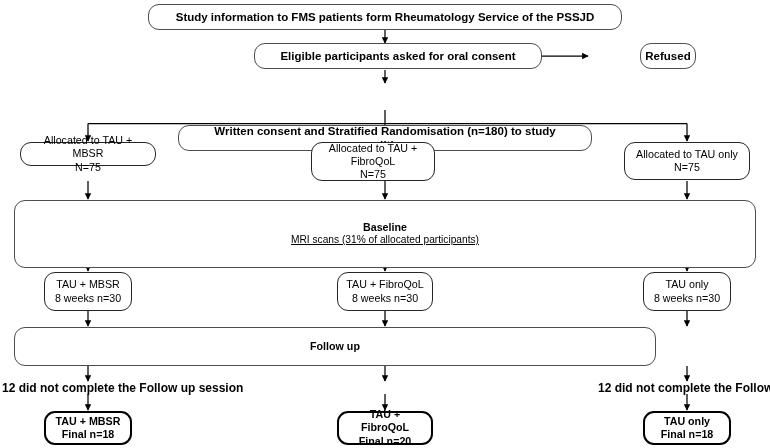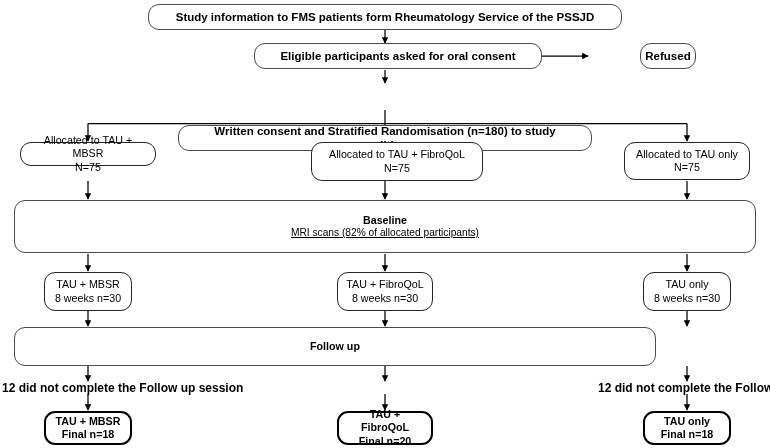--- a/index.html
+++ b/index.html
@@ -124,7 +124,7 @@
     <span>N=75</span>
   </div>
 
-  <div class="nodebox bdr-med t-norm t-11 line-pad" style="left:311px; top:142px; width:172px; height:39px;">
+  <div class="nodebox bdr-med t-norm t-11 line-pad" style="left:311px; top:142px; width:124px; height:39px;">
     <span>Allocated to TAU + FibroQoL</span>
     <span>N=75</span>
   </div>

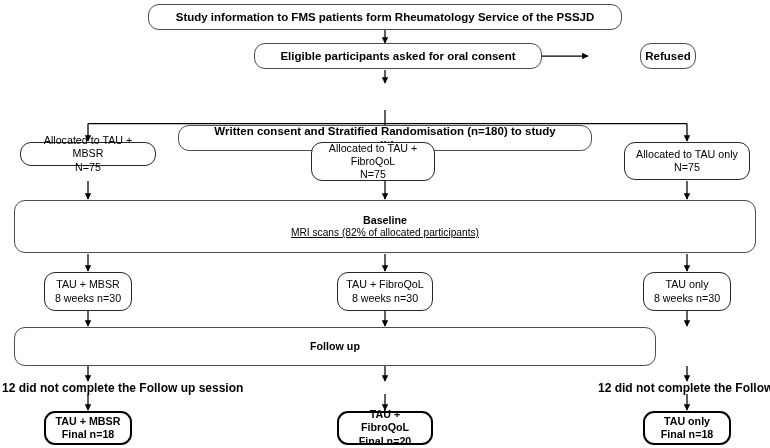--- a/index.html
+++ b/index.html
@@ -134,7 +134,7 @@
     <span>N=75</span>
   </div>
 
-  <div class="nodebox bdr-thin t-norm t-105" style="left:14px; top:200px; width:742px; height:53px;">
+  <div class="nodebox bdr-thin t-norm t-105" style="left:14px; top:200px; width:742px; height:68px;">
     <span class="t-bold t-11">Baseline</span>
     <span class="u-line">MRI scans (82% of allocated participants)</span>
   </div>

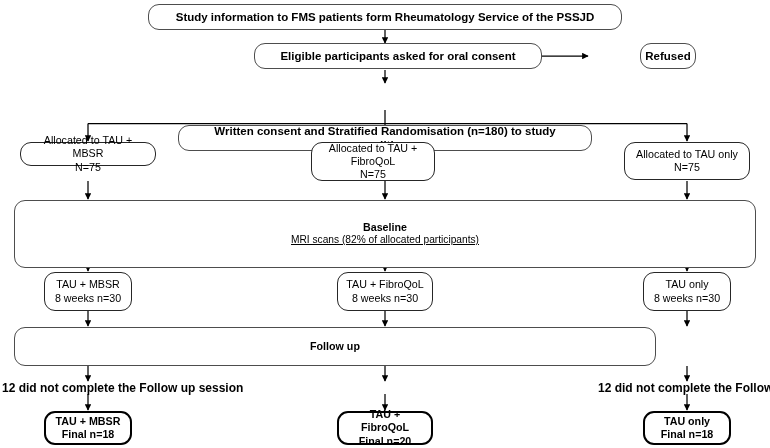--- a/index.html
+++ b/index.html
@@ -136,7 +136,7 @@
 
   <div class="nodebox bdr-thin t-norm t-105" style="left:14px; top:200px; width:742px; height:68px;">
     <span class="t-bold t-11">Baseline</span>
-    <span class="u-line">MRI scans (82% of allocated participants)</span>
+    <span class="u-line">MRI scans (31% of allocated participants)</span>
   </div>
 
   <div class="nodebox bdr-med t-norm t-11 line-pad" style="left:44px; top:272px; width:88px; height:39px;">

